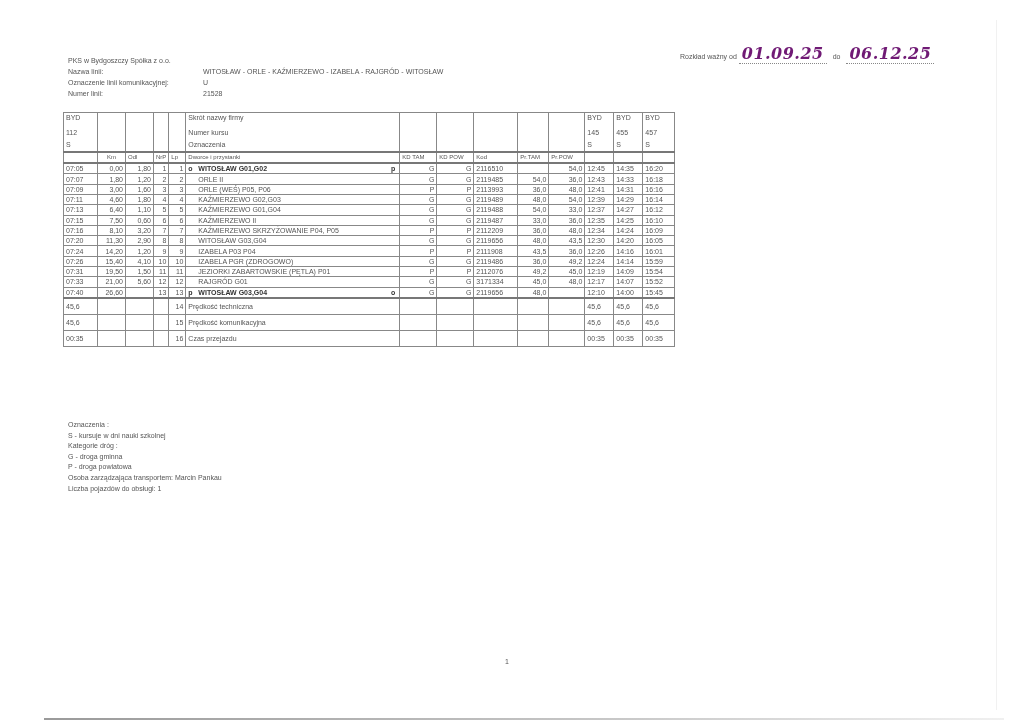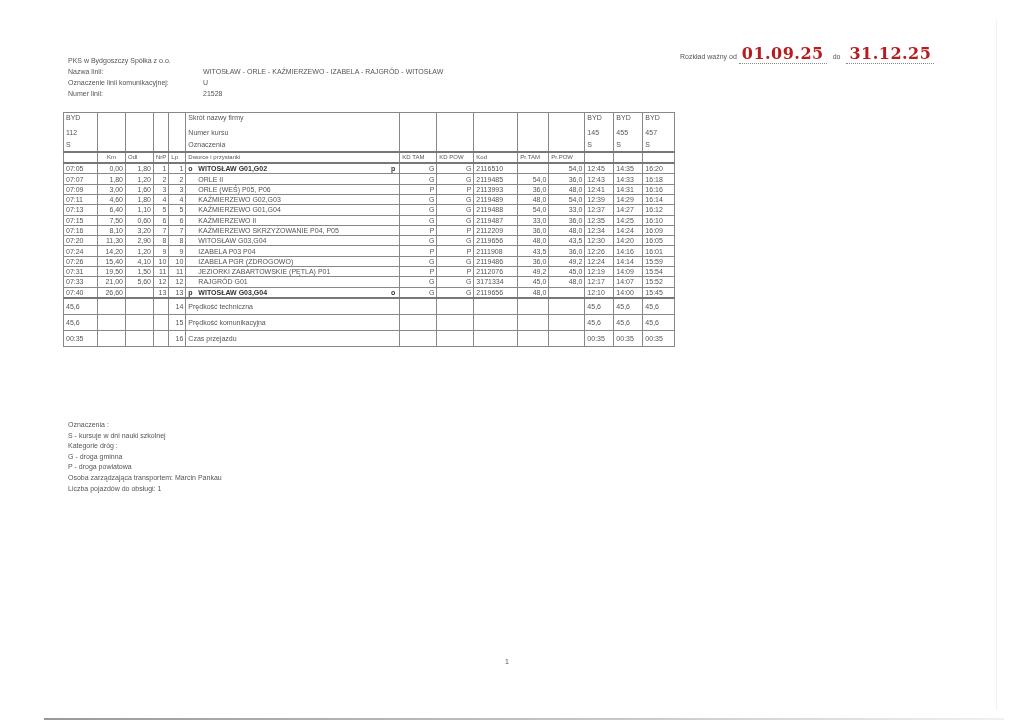--- a/index.html
+++ b/index.html
@@ -22,7 +22,7 @@
     position: absolute; left: 680px; top: 44px; font-size: 7px; color: #555; white-space: nowrap;
   }
   .validity .hand {
-    font-family: "DejaVu Serif", serif; color: #b91c1c; font-size: 16px;
+    font-family: "DejaVu Serif", serif; font-style: italic; color: #701a75; font-size: 16px;
     font-weight: bold; display: inline-block; border-bottom: 1px dotted #888; padding: 0 3px;
     letter-spacing: 0.5px;
   }

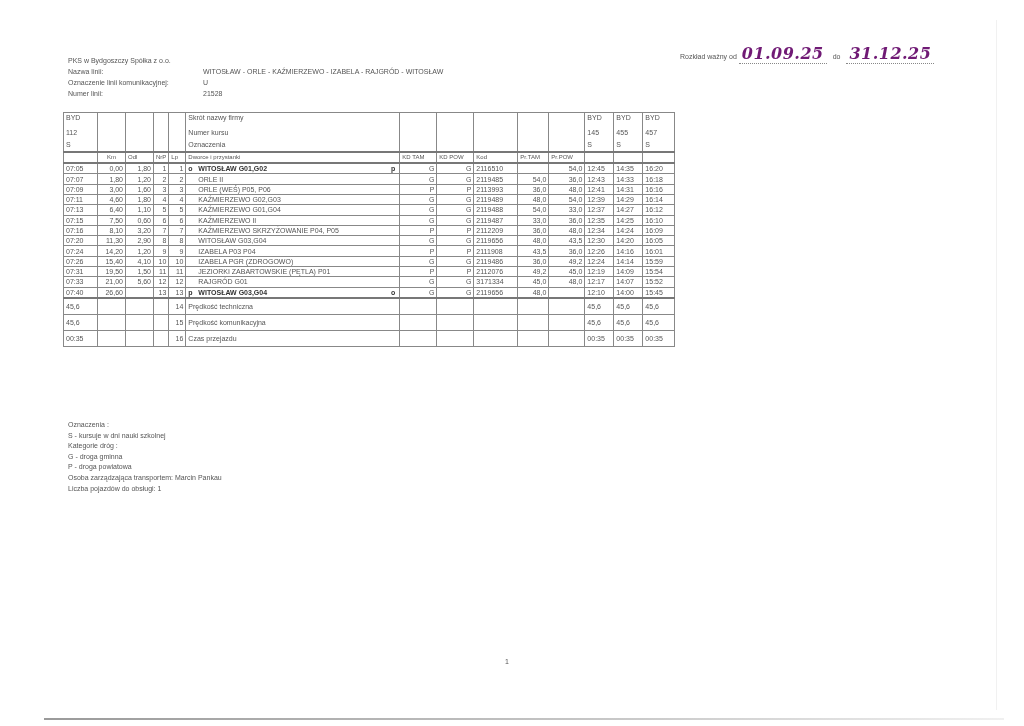--- a/index.html
+++ b/index.html
@@ -76,7 +76,7 @@
   <span>Rozkład ważny od</span>
   <span class="hand">01.09.25</span>
   <span class="word">do</span>
-  <span class="hand">31.12.25</span>
+  <span class="hand">06.12.25</span>
 </div>
 
 <table class="timetable" id="tt">

